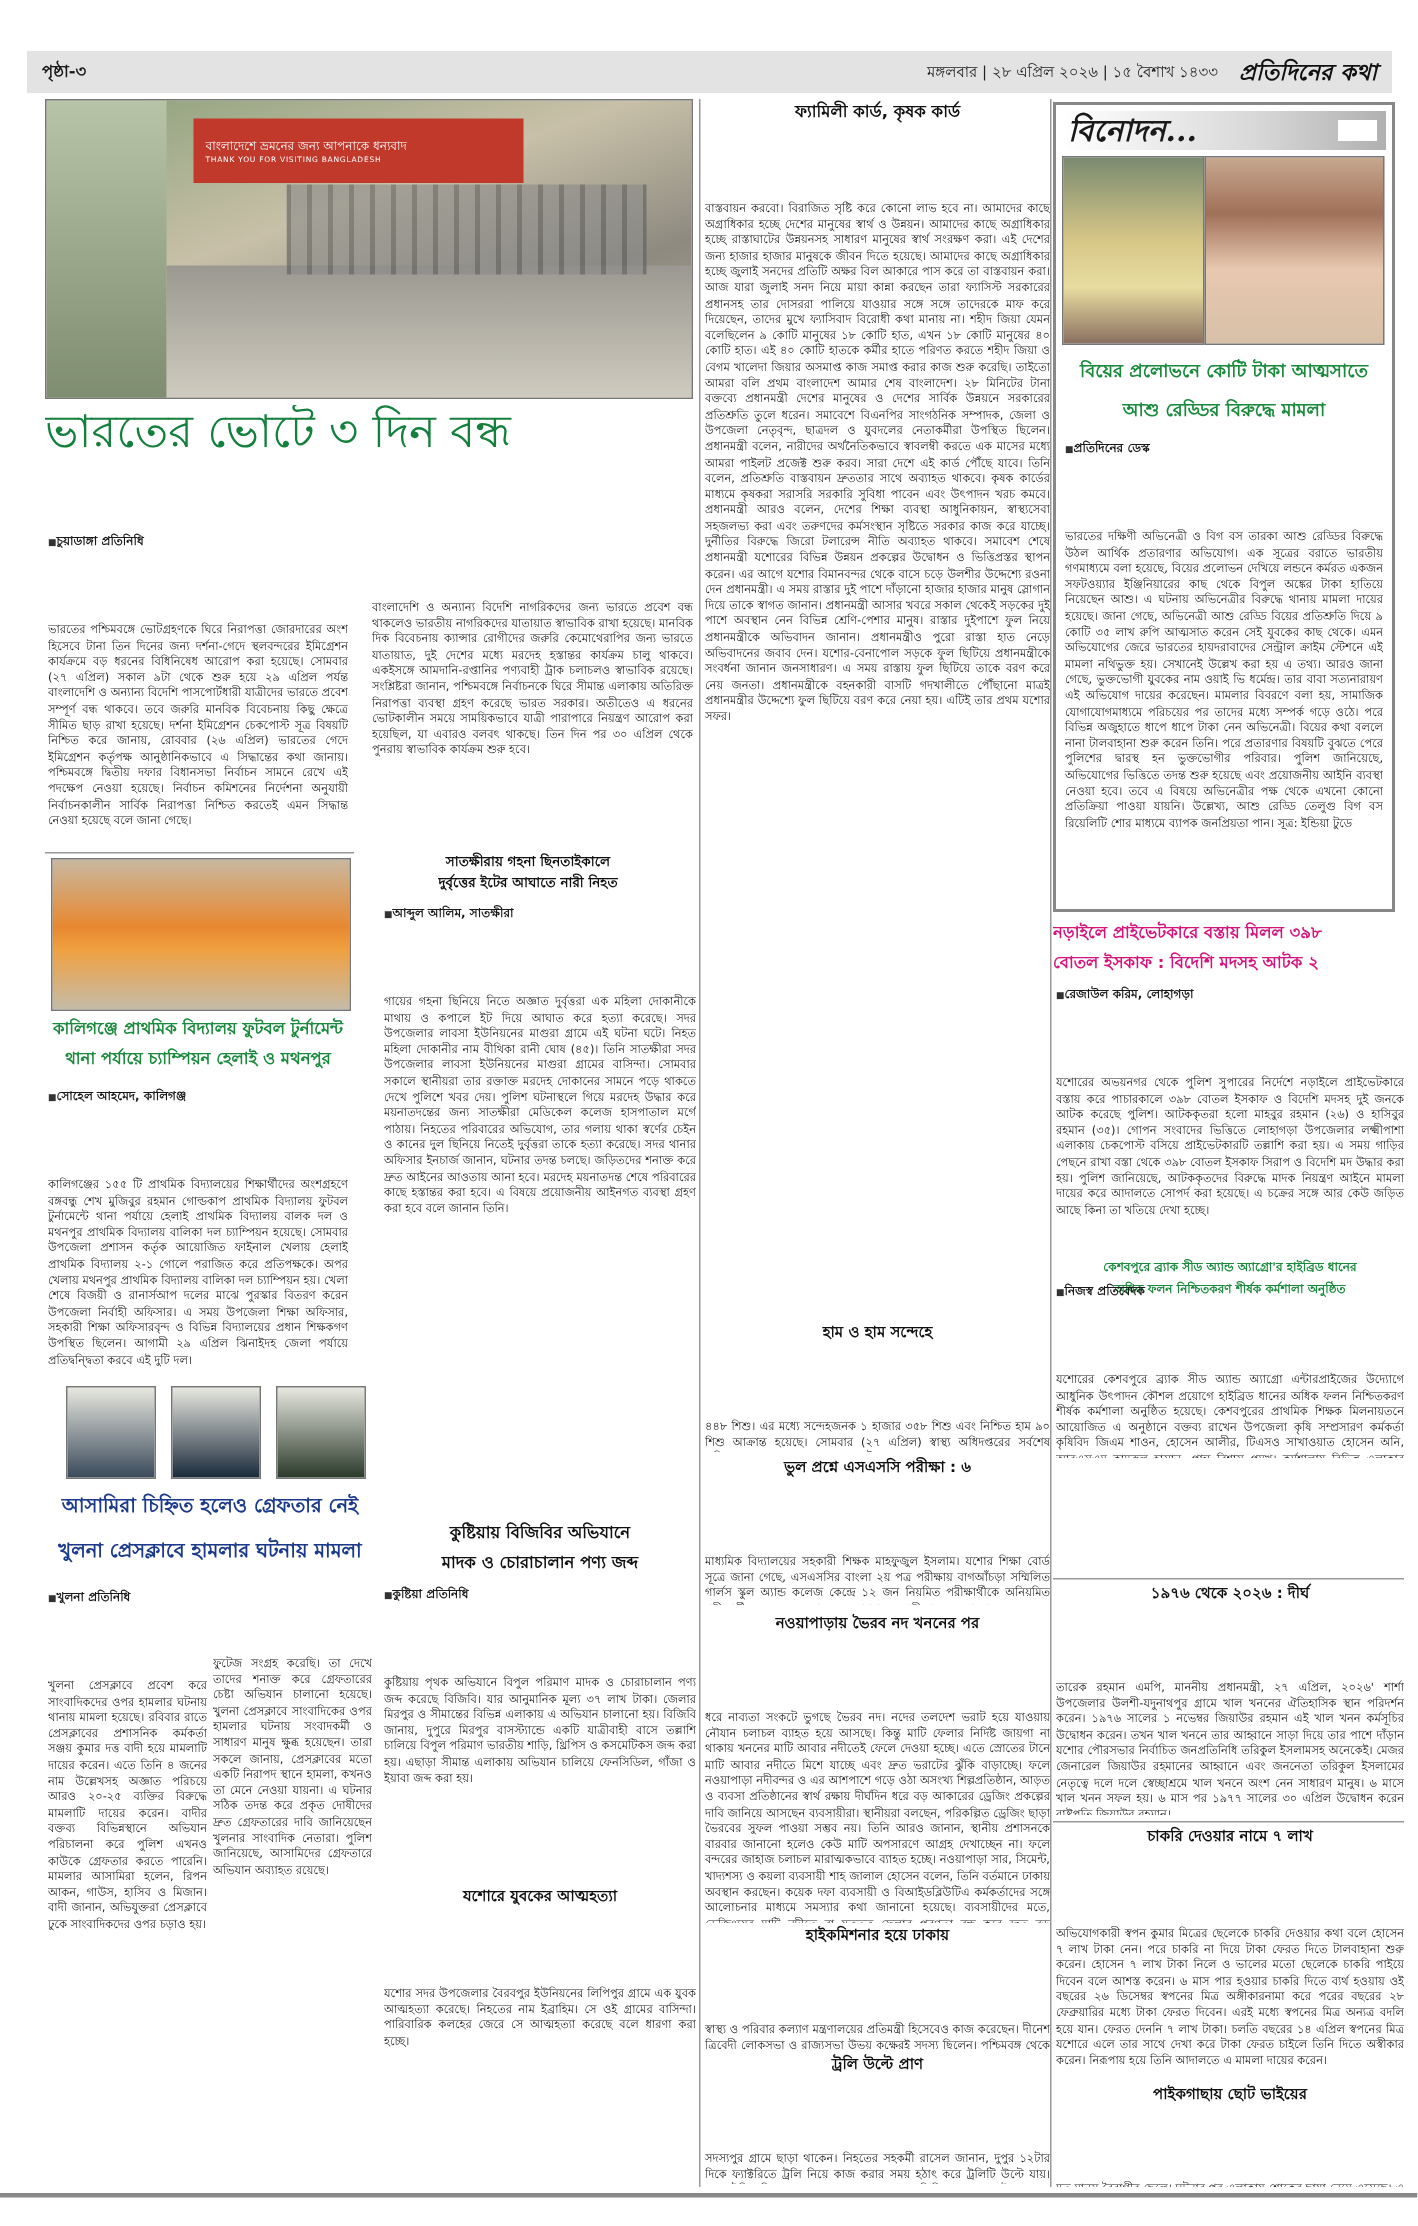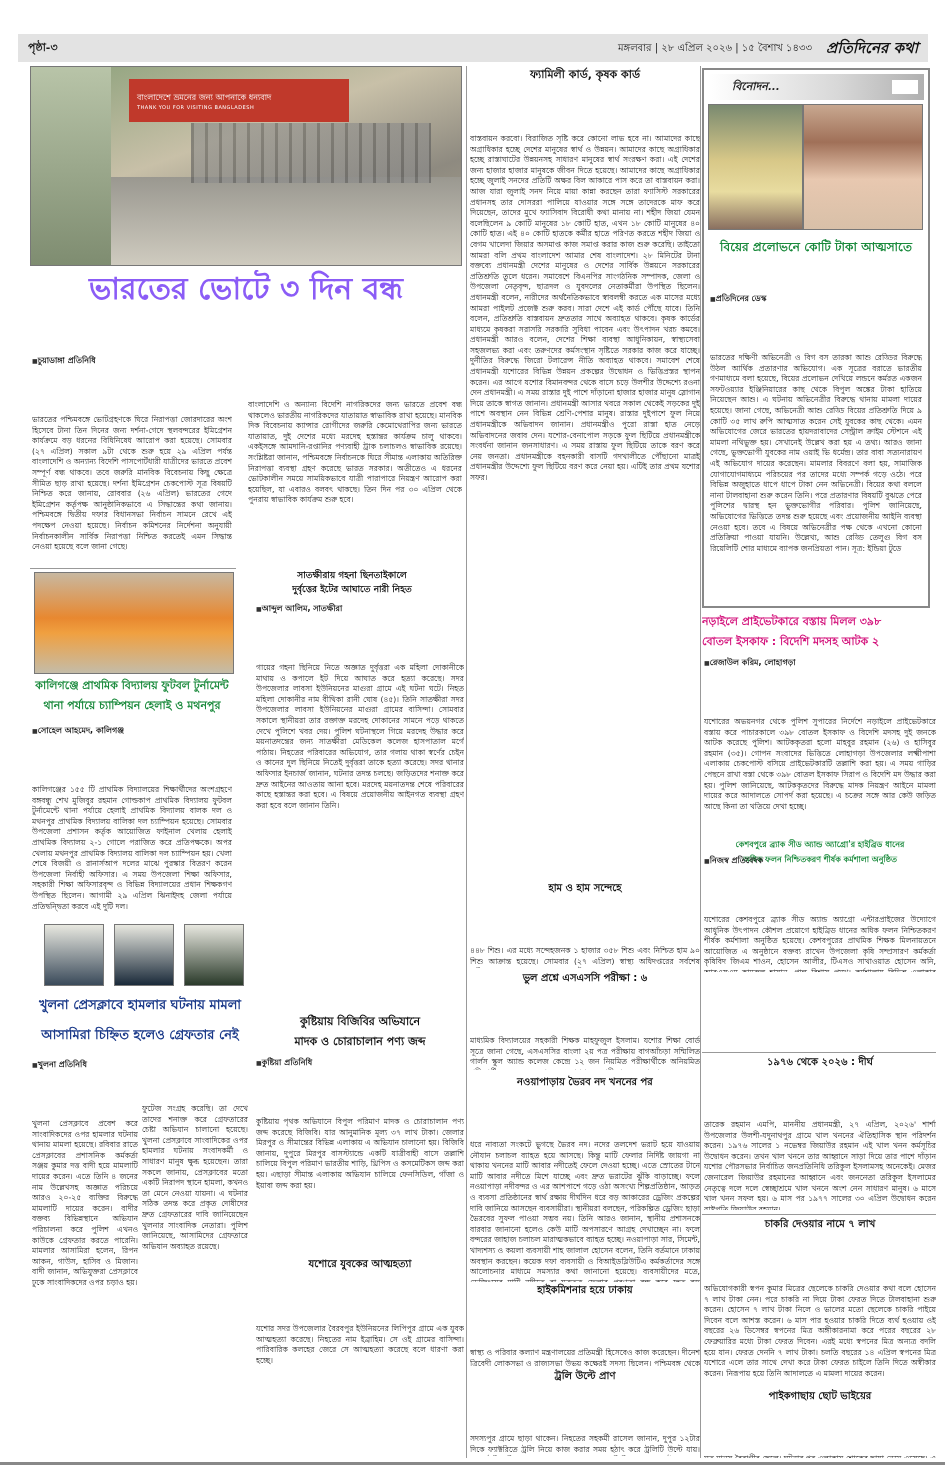--- a/index.html
+++ b/index.html
@@ -37,7 +37,7 @@
 
   .entertain-box { position: absolute; left: 702px; top: 68px; width: 228px; height: 540px; border: 2px solid #888; }
   .entertain-label { position: absolute; left: 4px; top: 4px; width: 216px; height: 26px; background: linear-gradient(90deg,#ffffff 0%,#d8d8d8 60%,#b0b0b0 100%); }
-  .entertain-label span { font-family: "DejaVu Serif", serif; font-style: italic; font-weight: bold; font-size: 11px; padding-left: 4px; line-height: 26px; margin-left: 20px; }
+  .entertain-label span { font-family: "DejaVu Serif", serif; font-style: italic; font-weight: bold; font-size: 20px; padding-left: 4px; line-height: 26px; }
   .entertain-label .white-box { position: absolute; right: 6px; top: 6px; width: 26px; height: 14px; background: #fff; }
 
   .footer-rule { position: absolute; left: 0; top: 1462px; width: 945px; height: 3px; background: #888; }

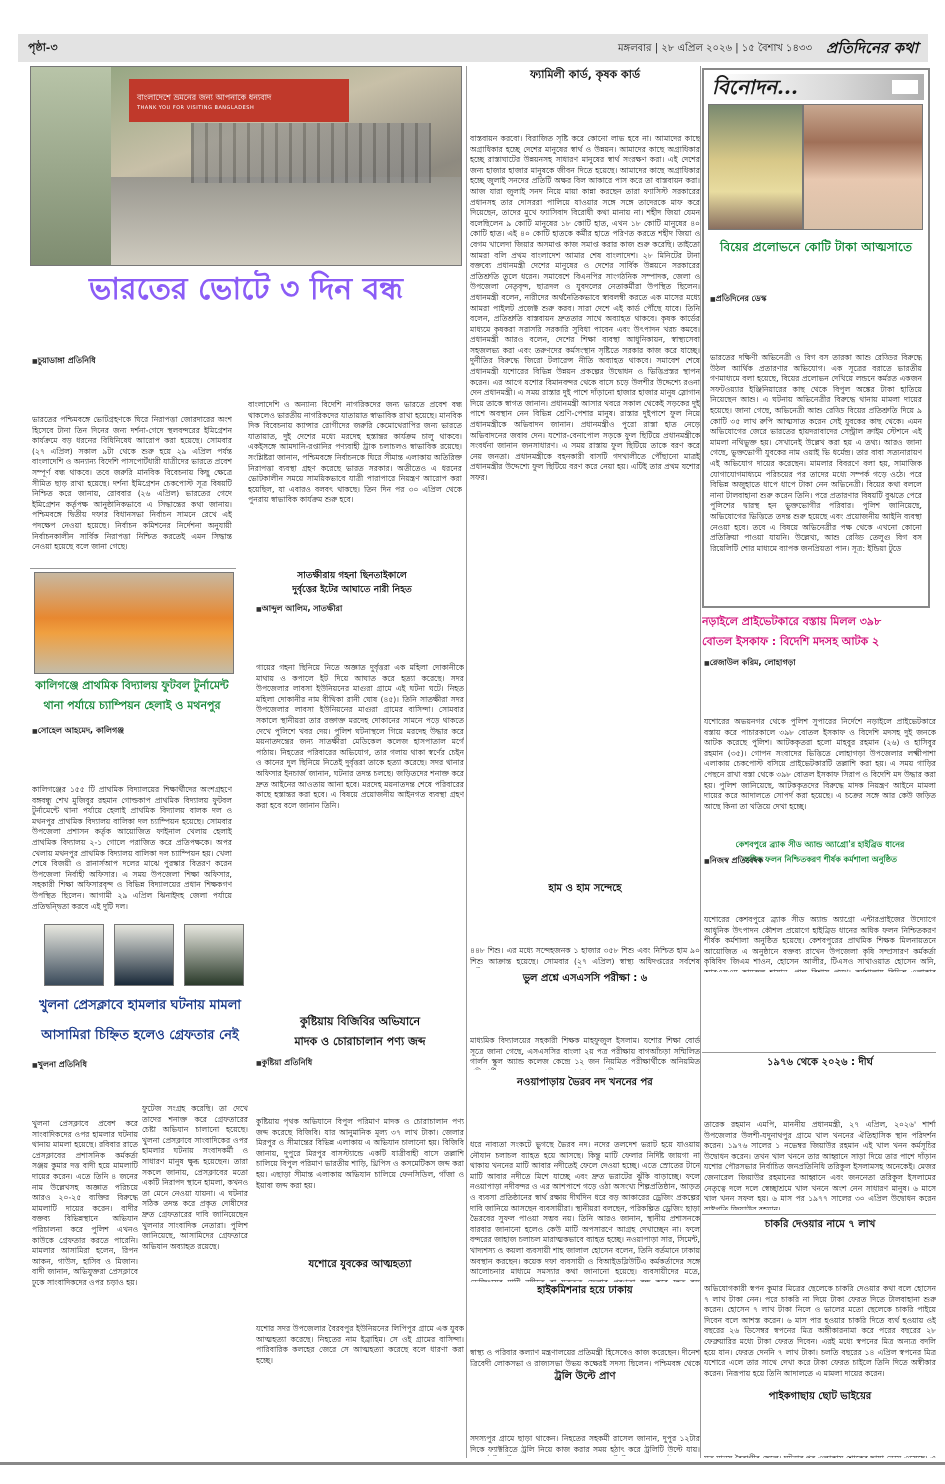--- a/index.html
+++ b/index.html
@@ -26,7 +26,7 @@
   .gate-sign { position: absolute; background: #c0392b; color: #fff; font-size: 8px; padding: 12px 8px; }
   .gate-sign small { display: block; font-size: 5px; letter-spacing: 0.5px; }
 
-  .headline-red { color: #8b5cf6; font-weight: bold; text-align: center; font-family: "DejaVu Sans", sans-serif; }
+  .headline-red { color: #15803d; font-weight: normal; font-family: "DejaVu Sans", sans-serif; }
   .headline-green { color: #1a8a3c; font-weight: bold; text-align: center; }
   .headline-blue { color: #1b3a8a; font-weight: bold; text-align: center; }
   .headline-pink { color: #d4157d; font-weight: bold; }

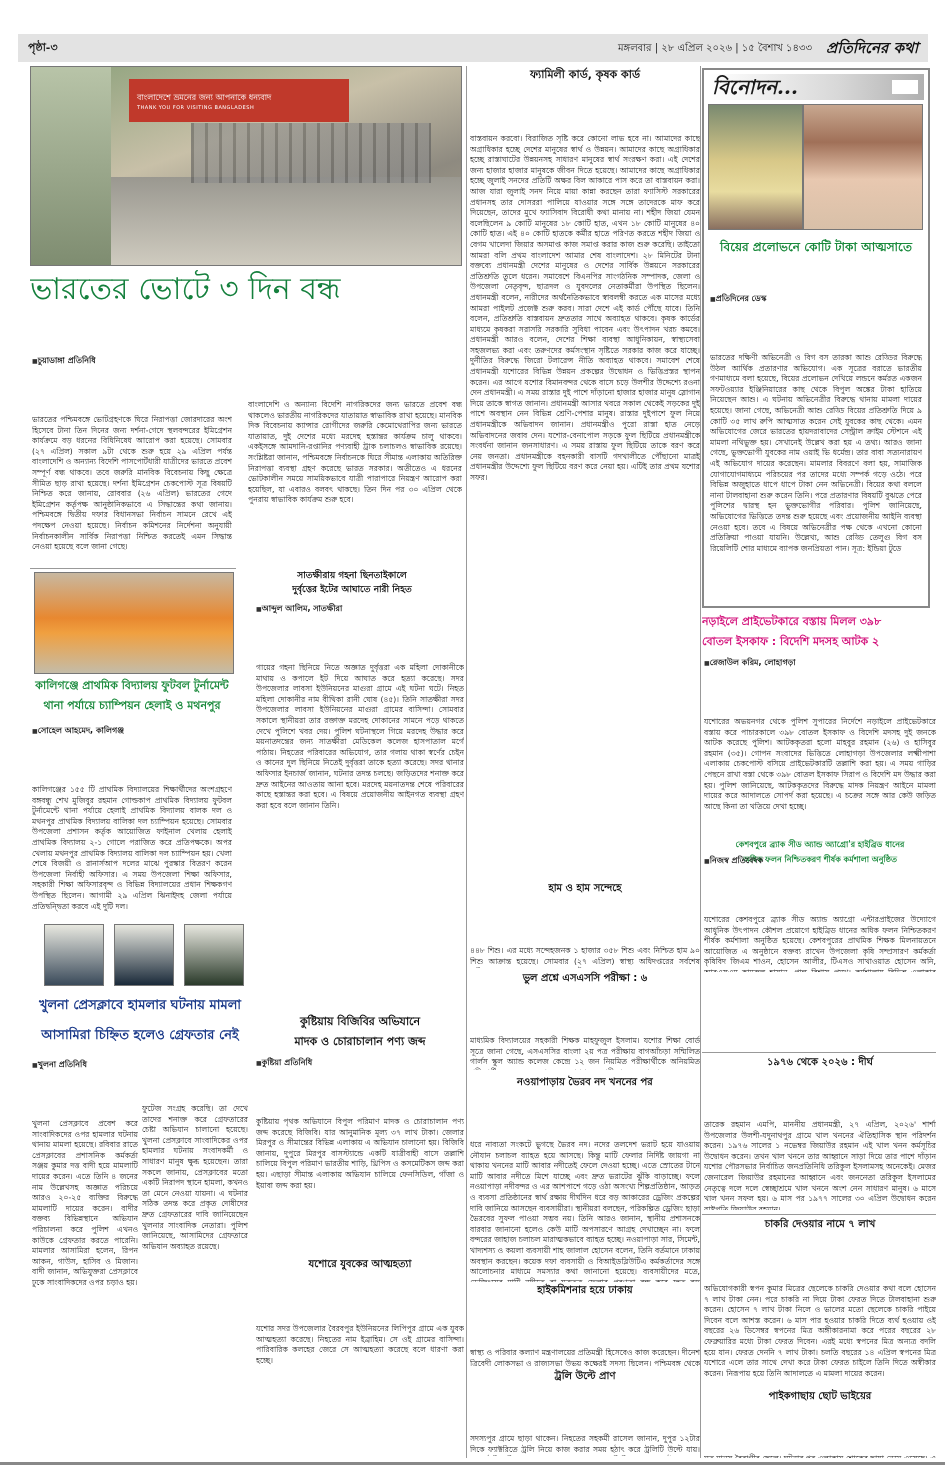--- a/index.html
+++ b/index.html
@@ -164,6 +164,7 @@
   <div class="photo" style="left:99px;top:34px;width:120px;height:126px;background:linear-gradient(180deg,#c8a890 0%,#a07058 30%,#e8c8b0 60%,#d8c0a8 100%);"></div>
   <div class="col headline-green" style="left:4px;top:164px;width:216px;height:54px;">
     <div style="font-size:12px;line-height:26px;">বিয়ের প্রলোভনে কোটি টাকা আত্মসাতে</div>
+    <div style="font-size:12px;line-height:26px;">আশু রেড্ডির বিরুদ্ধে মামলা</div>
   </div>
   <div class="col" style="left:6px;top:220px;width:212px;height:312px;">
     <div class="byline">প্রতিদিনের ডেস্ক</div>

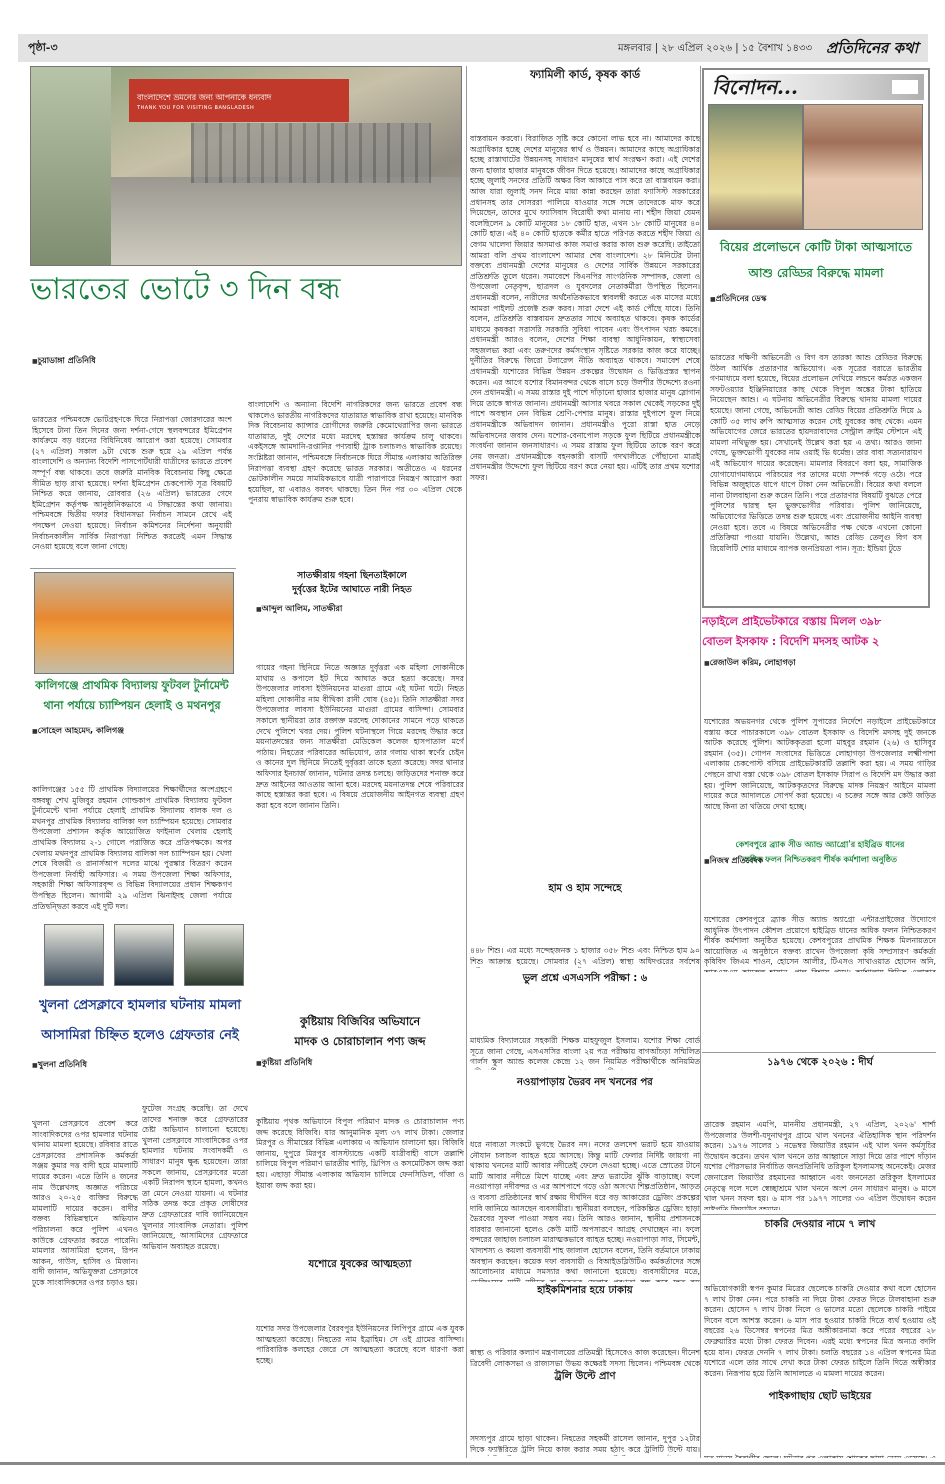--- a/index.html
+++ b/index.html
@@ -100,8 +100,8 @@
 <div class="photo" style="left:184px;top:924px;width:60px;height:62px;background:linear-gradient(180deg,#e8e8e0,#2a3a2a);"></div>
 
 <div class="col headline-blue" style="left:30px;top:990px;width:220px;height:64px;">
+  <div style="font-size:13px;line-height:30px;">আসামিরা চিহ্নিত হলেও গ্রেফতার নেই</div>
   <div style="font-size:13px;line-height:30px;">খুলনা প্রেসক্লাবে হামলার ঘটনায় মামলা</div>
-  <div style="font-size:13px;line-height:30px;">আসামিরা চিহ্নিত হলেও গ্রেফতার নেই</div>
 </div>
 <div class="col" style="left:32px;top:1056px;width:106px;height:400px;">
   <div class="byline">খুলনা প্রতিনিধি</div>

